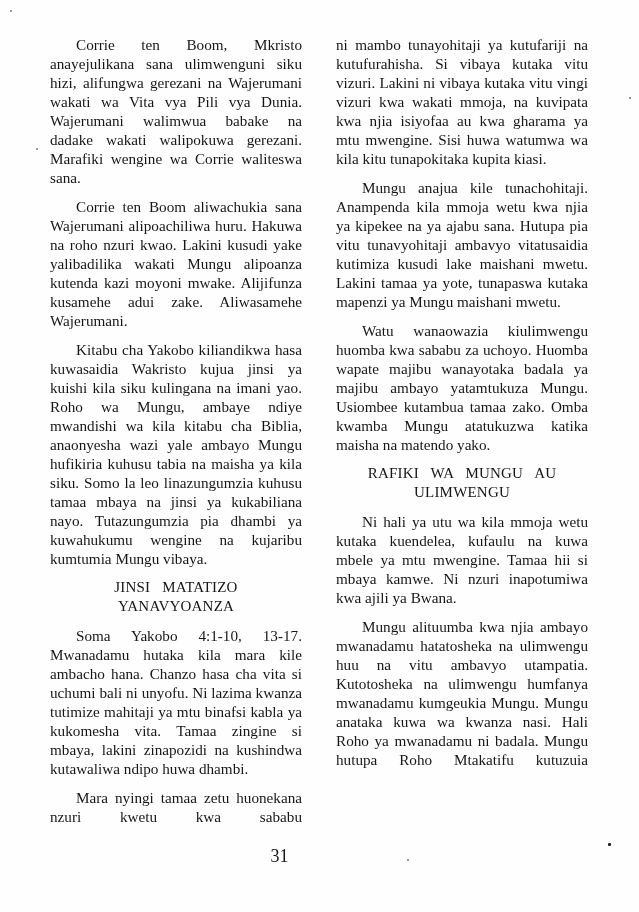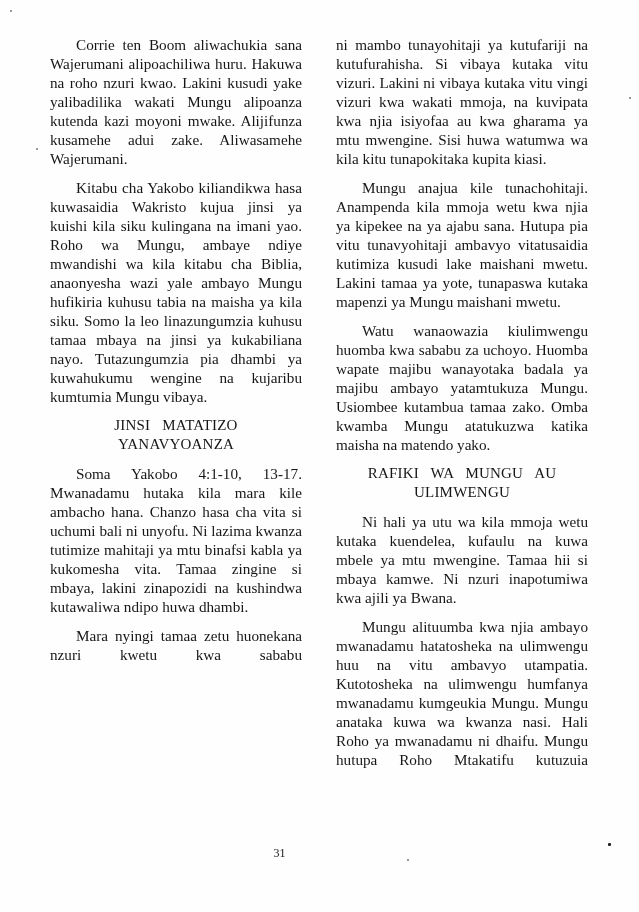--- a/index.html
+++ b/index.html
@@ -24,6 +24,7 @@
 <div class="page">
 
   <div class="col left">
+    <p>Corrie ten Boom, Mkristo anayejulikana sana ulimwenguni siku hizi, alifungwa gerezani na Wajerumani wakati wa Vita vya Pili vya Dunia. Wajerumani walimwua babake na dadake wakati walipokuwa gerezani. Marafiki wengine wa Corrie waliteswa sana.</p>
     <p>Corrie ten Boom aliwachukia sana Wajerumani alipoachiliwa huru. Hakuwa na roho nzuri kwao. Lakini kusudi yake yalibadilika wakati Mungu alipoanza kutenda kazi moyoni mwake. Alijifunza kusamehe adui zake. Aliwasamehe Wajerumani.</p>
     <p>Kitabu cha Yakobo kiliandikwa hasa kuwasaidia Wakristo kujua jinsi ya kuishi kila siku kulingana na imani yao. Roho wa Mungu, ambaye ndiye mwandishi wa kila kitabu cha Biblia, anaonyesha wazi yale ambayo Mungu hufikiria kuhusu tabia na maisha ya kila siku. Somo la leo linazungumzia kuhusu tamaa mbaya na jinsi ya kukabiliana nayo. Tutazungumzia pia dhambi ya kuwahukumu wengine na kujaribu kumtumia Mungu vibaya.</p>
     <h2 style="padding:0 30px;">JINSI MATATIZO YANAVYOANZA</h2>

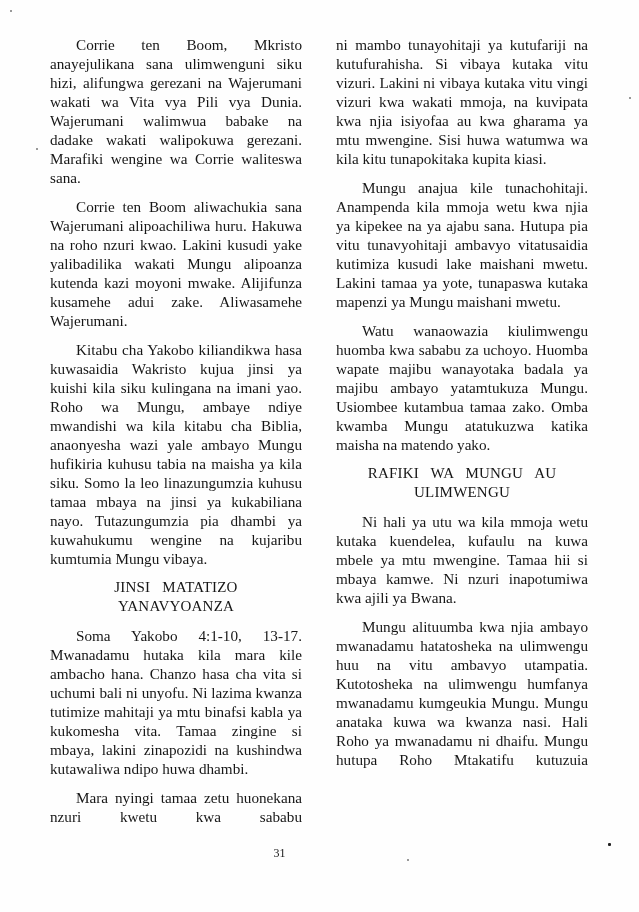--- a/index.html
+++ b/index.html
@@ -38,7 +38,7 @@
     <p>Watu wanaowazia kiulimwengu huomba kwa sababu za uchoyo. Huomba wapate majibu wanayotaka badala ya majibu ambayo yatamtukuza Mungu. Usiombee kutambua tamaa zako. Omba kwamba Mungu atatukuzwa katika maisha na matendo yako.</p>
     <h2 style="padding:0 20px;">RAFIKI WA MUNGU AU ULIMWENGU</h2>
     <p>Ni hali ya utu wa kila mmoja wetu kutaka kuendelea, kufaulu na kuwa mbele ya mtu mwengine. Tamaa hii si mbaya kamwe. Ni nzuri inapotumiwa kwa ajili ya Bwana.</p>
-    <p style="text-align-last: justify;">Mungu alituumba kwa njia ambayo mwanadamu hatatosheka na ulimwengu huu na vitu ambavyo utampatia. Kutotosheka na ulimwengu humfanya mwanadamu kumgeukia Mungu. Mungu anataka kuwa wa kwanza nasi. Hali Roho ya mwanadamu ni dhaifu. Mungu hutupa Roho Mtakatifu kutuzuia</p>
+    <p style="text-align-last: justify;">Mungu alituumba kwa njia ambayo mwanadamu hatatosheka na ulimwengu huu na vitu ambavyo utampatia. Kutotosheka na ulimwengu humfanya mwanadamu kumgeukia Mungu. Mungu anataka kuwa wa kwanza nasi. Hali Roho ya mwanadamu ni badala. Mungu hutupa Roho Mtakatifu kutuzuia</p>
   </div>
 
   <div class="pagenum">31</div>

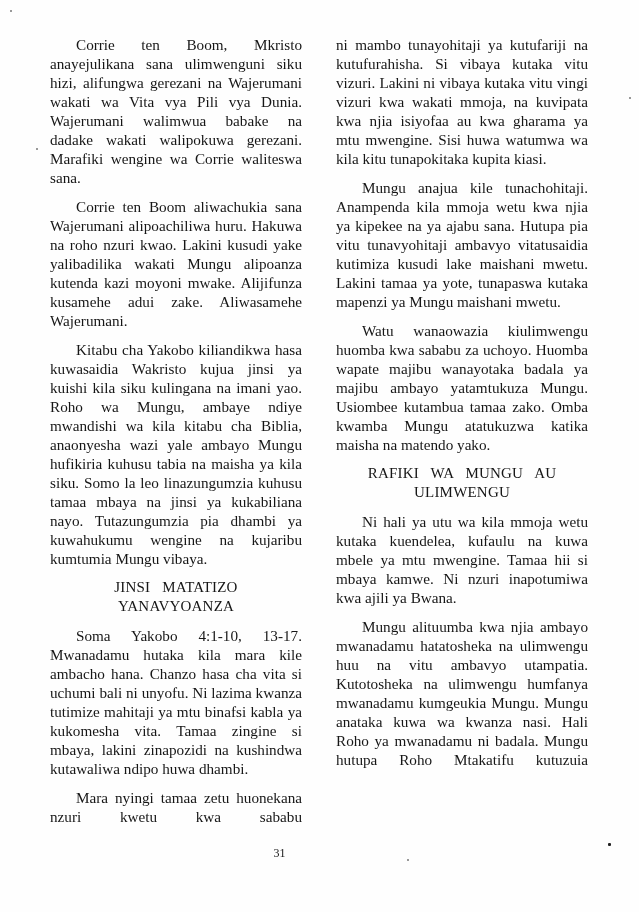--- a/index.html
+++ b/index.html
@@ -15,7 +15,7 @@
   .col h2 { margin: 0 0 10px 0; font-size: 15px; font-weight: normal; text-align: center;
             line-height: 19px; letter-spacing: 0.2px; word-spacing: 8px; }
   .pagenum { position: absolute; left: 0; width: 559px; top: 846px; text-align: center;
-             font-family: "Liberation Serif", "DejaVu Serif", serif; font-size: 12px; color: #161616; }
+             font-family: "Liberation Serif", "DejaVu Serif", serif; font-size: 18px; color: #161616; }
   .speck { position: absolute; width: 2px; height: 2px; background: #777; border-radius: 1px; }
 </style>
 </head>

